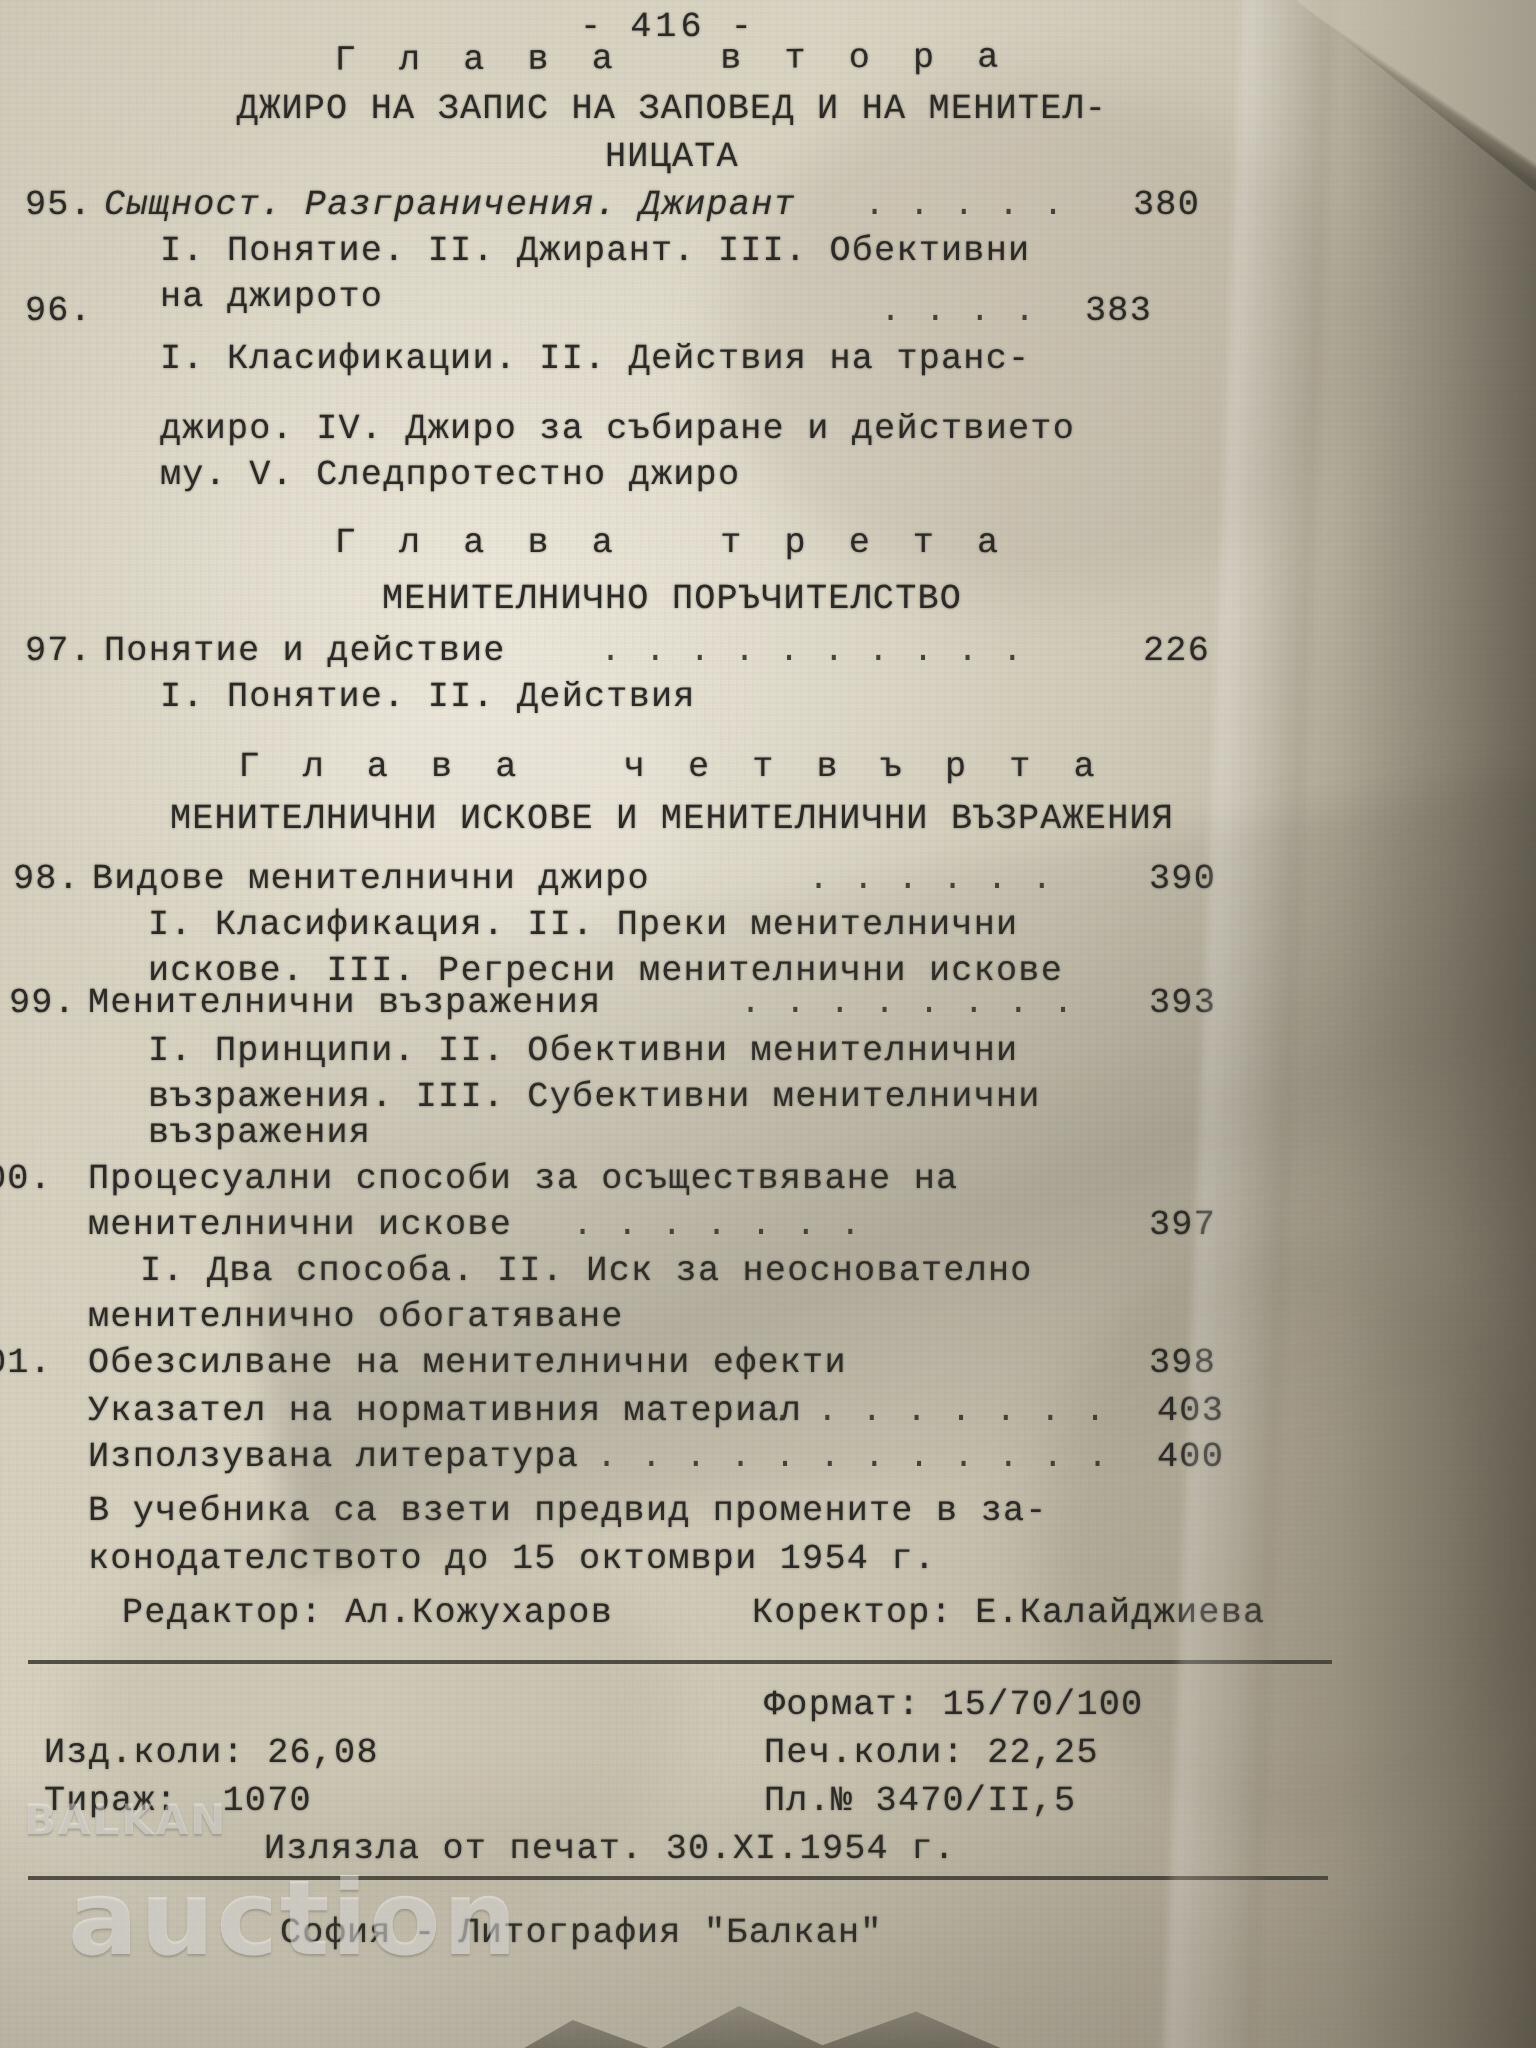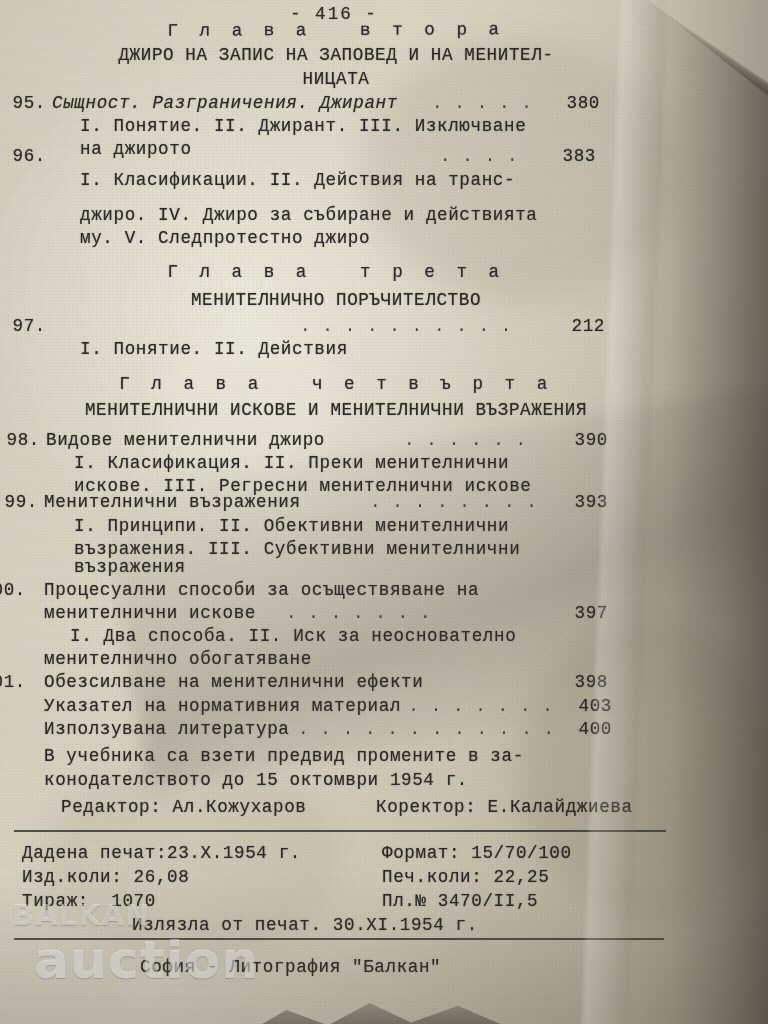--- a/index.html
+++ b/index.html
@@ -199,7 +199,7 @@
     <div class="ln item-body" style="left:52px; top:91px;font-style:italic;">Сыщност. Разграничения. Джирант</div>
     <div class="ln item-body fade" style="left:432px; top:91px;">. . . . .</div>
     <div class="ln page-no" style="left:540px; top:91px;">380</div>
-    <div class="ln item-body" style="left:80px; top:114px;">I. Понятие. II. Джирант. III. Изключване</div>
+    <div class="ln item-body" style="left:80px; top:114px;">I. Понятие. II. Джирант. III. Обективни</div>
     <div class="ln item-body" style="left:80px; top:137px;">на джирото</div>
 
     <div class="ln item-num" style="left:-8px; top:144px;">96.</div>

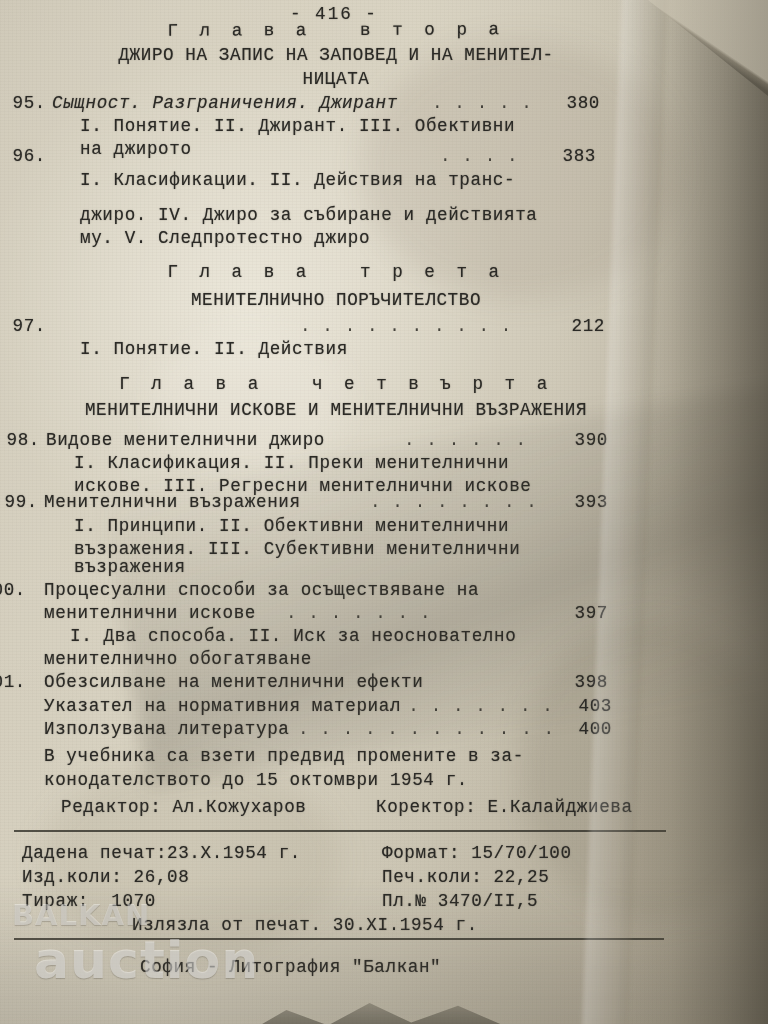--- a/index.html
+++ b/index.html
@@ -204,7 +204,7 @@
 
     <div class="ln item-num" style="left:-8px; top:144px;">96.</div>
     <div class="ln item-body fade" style="left:440px; top:144px;">. . . .</div>
-    <div class="ln page-no" style="left:536px; top:144px;">383</div>
+    <div class="ln page-no" style="left:516px; top:144px;">383</div>
     <div class="ln item-body" style="left:80px; top:168px;">I. Класификации. II. Действия на транс-</div>
     <div class="ln item-body" style="left:80px; top:203px;">джиро. IV. Джиро за събиране и действията</div>
     <div class="ln item-body" style="left:80px; top:226px;">му. V. Следпротестно джиро</div>

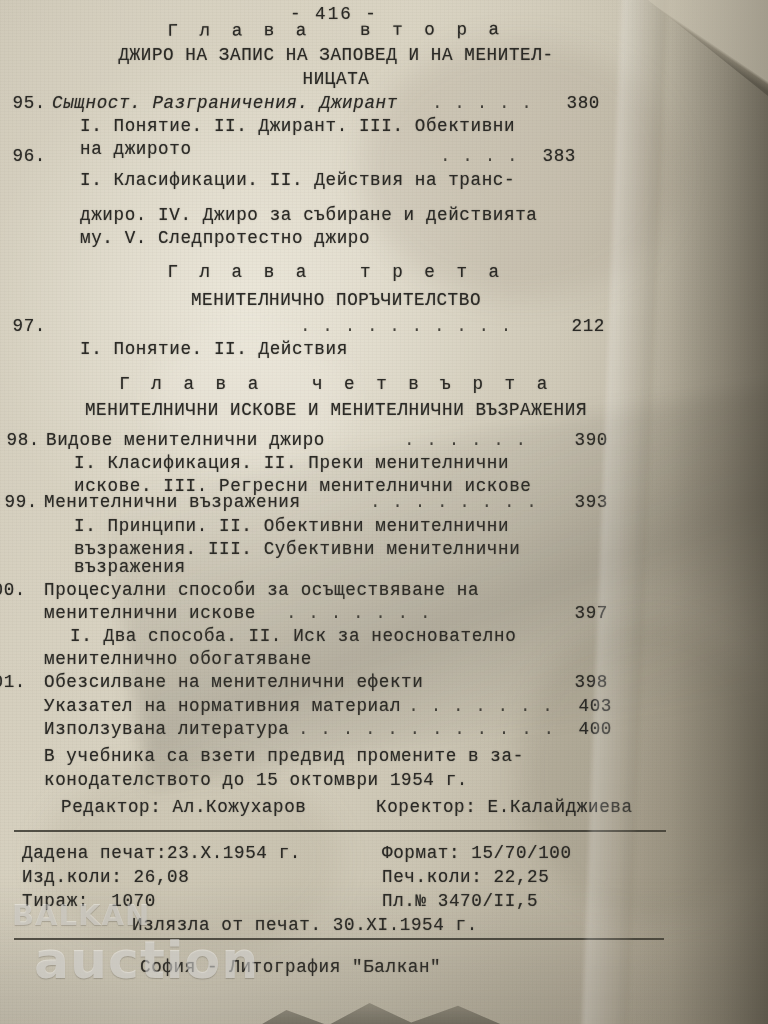--- a/index.html
+++ b/index.html
@@ -206,7 +206,7 @@
     <div class="ln item-body fade" style="left:440px; top:144px;">. . . .</div>
     <div class="ln page-no" style="left:516px; top:144px;">383</div>
     <div class="ln item-body" style="left:80px; top:168px;">I. Класификации. II. Действия на транс-</div>
-    <div class="ln item-body" style="left:80px; top:203px;">джиро. IV. Джиро за събиране и действията</div>
+    <div class="ln item-body" style="left:80px; top:203px;">джиро. IV. Джиро за събиране и действието</div>
     <div class="ln item-body" style="left:80px; top:226px;">му. V. Следпротестно джиро</div>
 
     <div class="ln ctr spaced" style="top:260px;">Г л а в а   т р е т а</div>

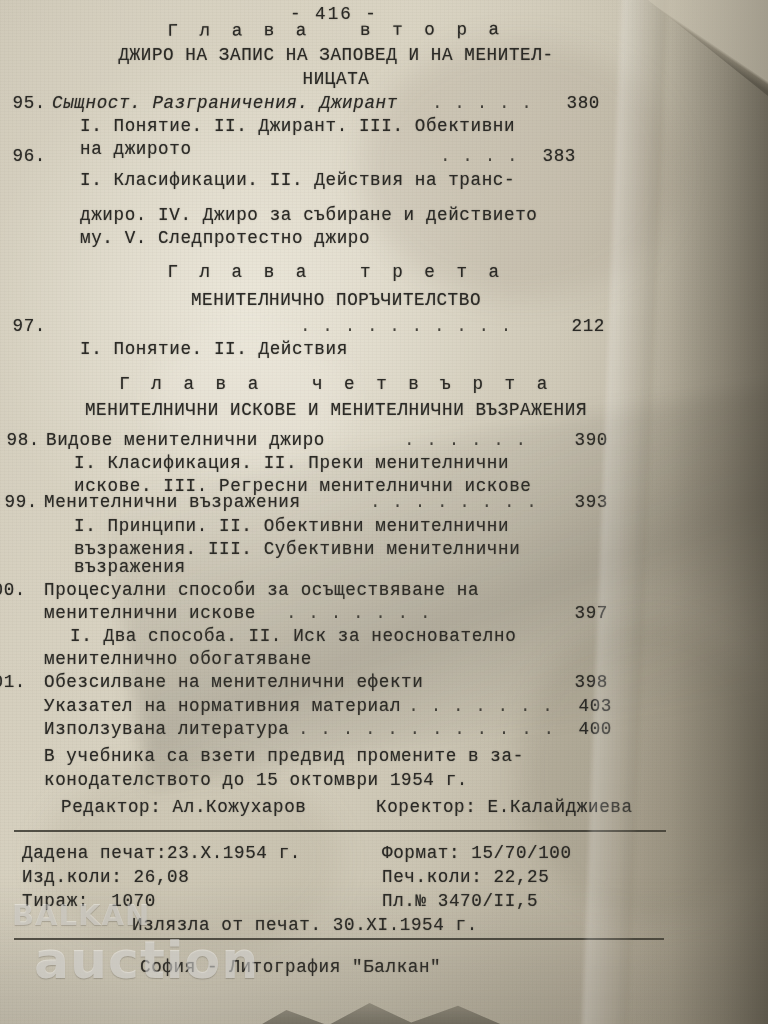--- a/index.html
+++ b/index.html
@@ -213,6 +213,7 @@
     <div class="ln ctr" style="top:288px;">МЕНИТЕЛНИЧНО ПОРЪЧИТЕЛСТВО</div>
 
     <div class="ln item-num" style="left:-8px; top:314px;">97.</div>
+    <div class="ln item-body" style="left:52px; top:314px;">Понятие и действие</div>
     <div class="ln item-body fade" style="left:300px; top:314px;">. . . . . . . . . .</div>
     <div class="ln page-no" style="left:545px; top:314px;">212</div>
     <div class="ln item-body" style="left:80px; top:337px;">I. Понятие. II. Действия</div>

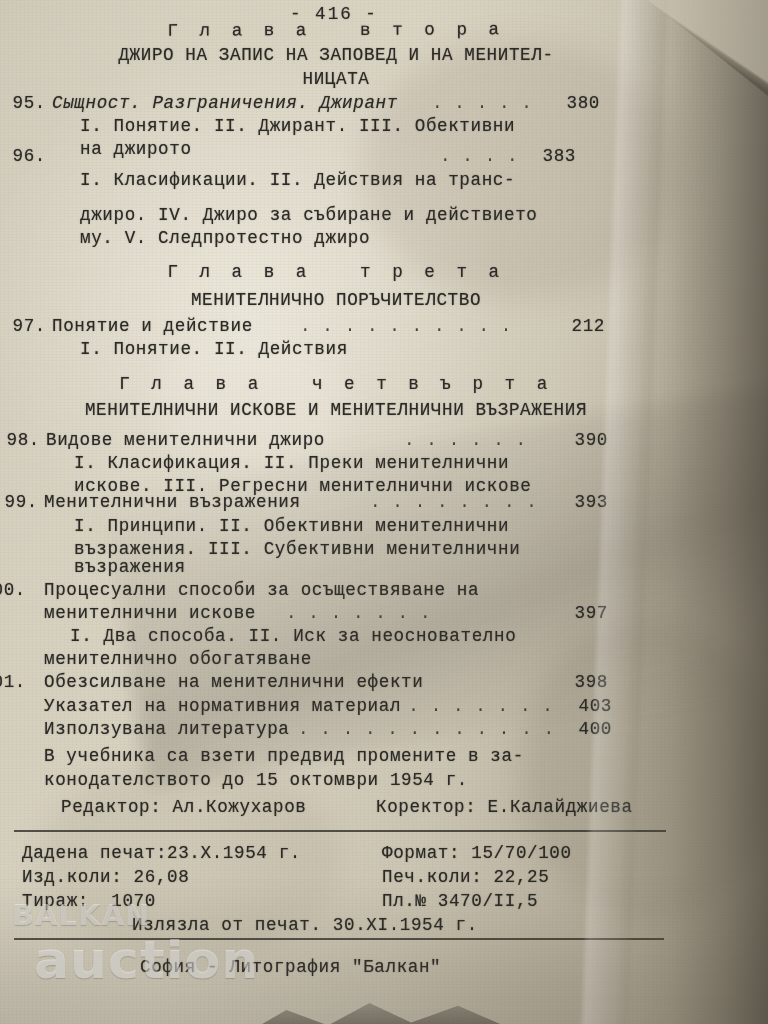--- a/index.html
+++ b/index.html
@@ -215,7 +215,7 @@
     <div class="ln item-num" style="left:-8px; top:314px;">97.</div>
     <div class="ln item-body" style="left:52px; top:314px;">Понятие и действие</div>
     <div class="ln item-body fade" style="left:300px; top:314px;">. . . . . . . . . .</div>
-    <div class="ln page-no" style="left:545px; top:314px;">212</div>
+    <div class="ln page-no" style="left:545px; top:314px;">226</div>
     <div class="ln item-body" style="left:80px; top:337px;">I. Понятие. II. Действия</div>
 
     <div class="ln ctr spaced" style="top:372px;">Г л а в а   ч е т в ъ р т а</div>

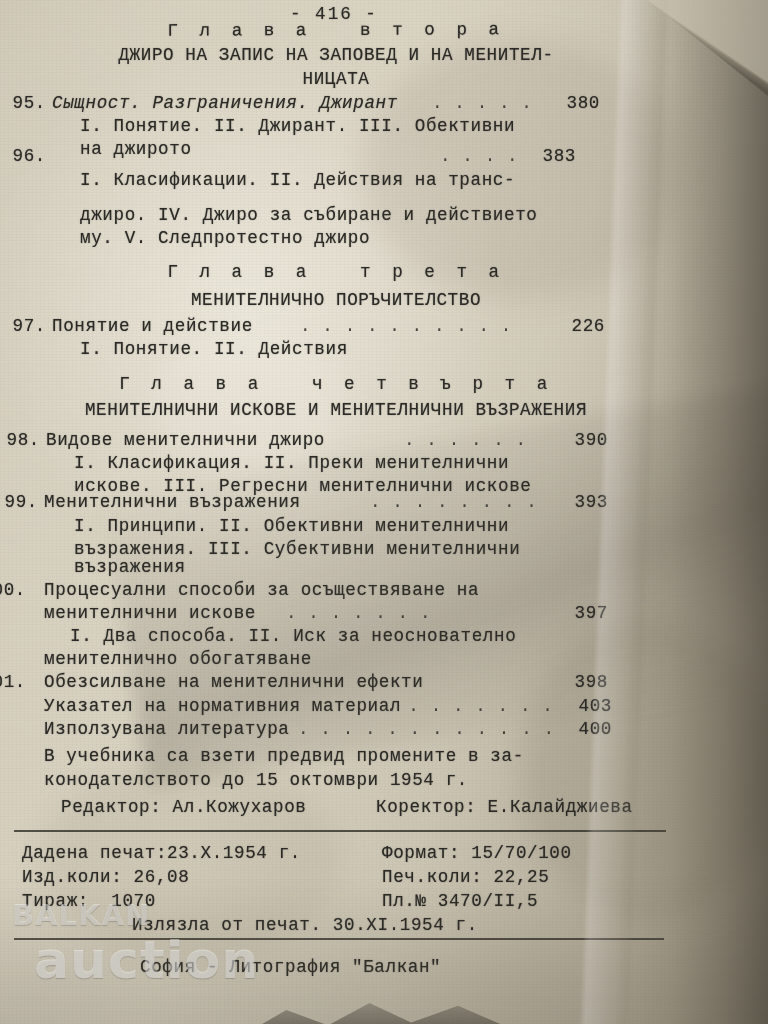--- a/index.html
+++ b/index.html
@@ -262,7 +262,6 @@
     <div class="ln item-body" style="left:28px; top:795px;margin-left:33px;">Редактор: Ал.Кожухаров</div>
     <div class="ln item-body" style="left:376px; top:795px;">Коректор: Е.Калайджиева</div>
 
-    <div class="ln colophon-cell" style="left:22px; top:841px;">Дадена печат:23.X.1954 г.</div>
     <div class="ln colophon-cell" style="left:22px; top:865px;">Изд.коли: 26,08</div>
     <div class="ln colophon-cell" style="left:22px; top:889px;">Тираж:  1070</div>
 

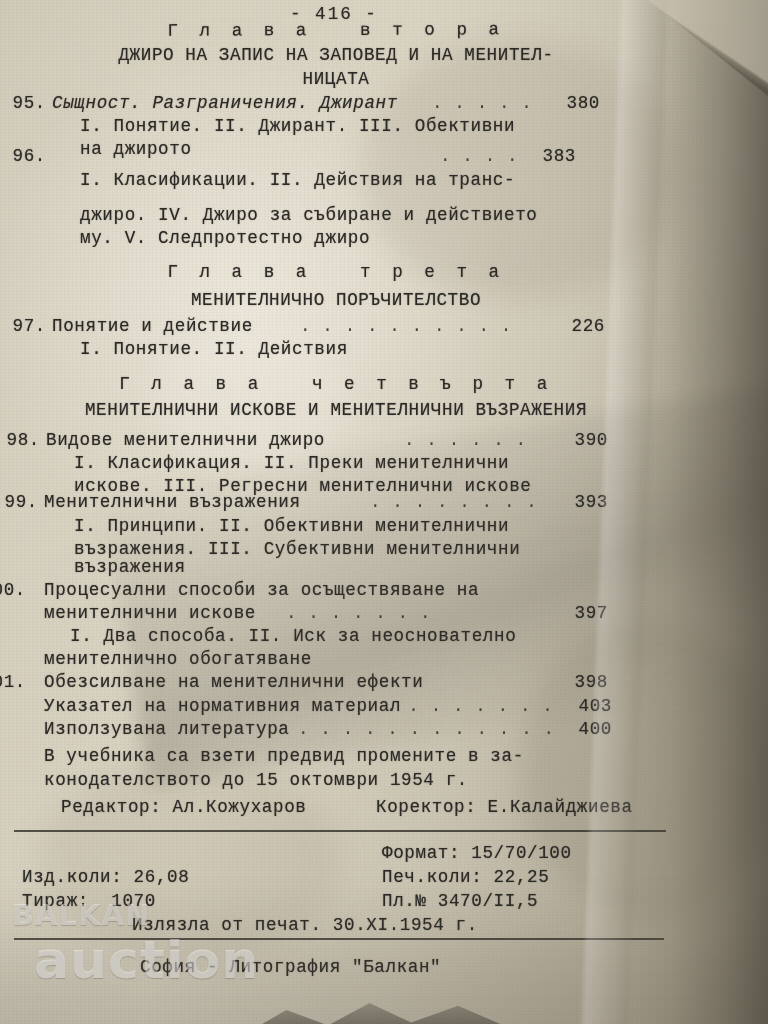--- a/index.html
+++ b/index.html
@@ -117,7 +117,7 @@
     letter-spacing: 1px;
     white-space: nowrap;
   }
-  .wm-line1 { left: 4px;  top: 2px;  font-size: 29px; }
+  .wm-line1 { left: 4px;  top: 2px;  font-size: 21px; }
   .wm-line2 { left: 26px; top: 34px; font-size: 52px; color: rgba(255,255,255,0.46); }
 
   

